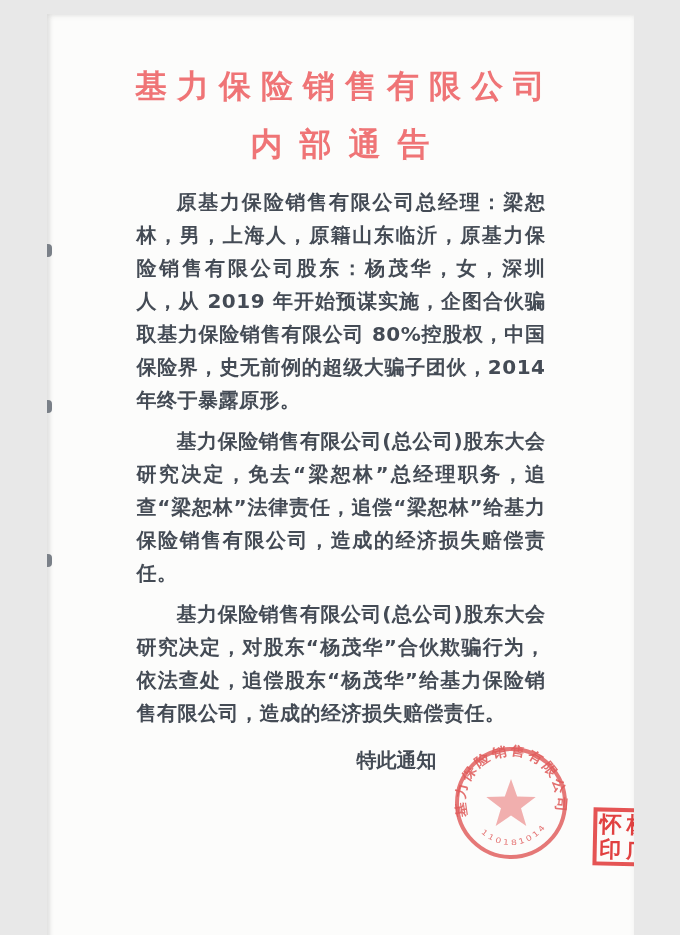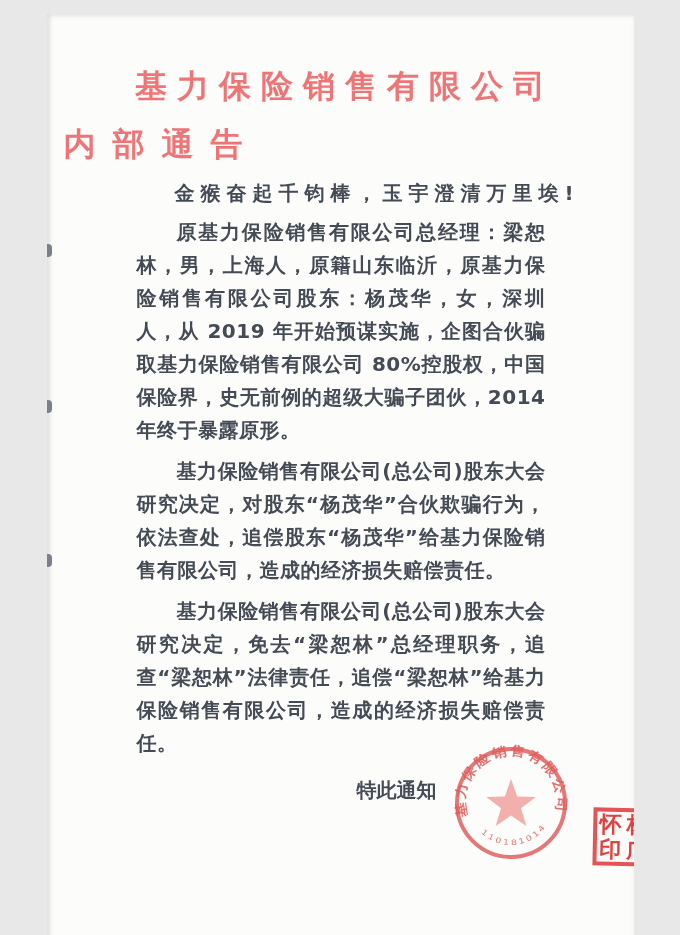--- a/index.html
+++ b/index.html
@@ -25,6 +25,7 @@
   }
   .page-subtitle {
     margin: 18px 0 0 0;
+    text-align: center;
     font-size: 32px;
     font-weight: 700;
     color: #ef7476;

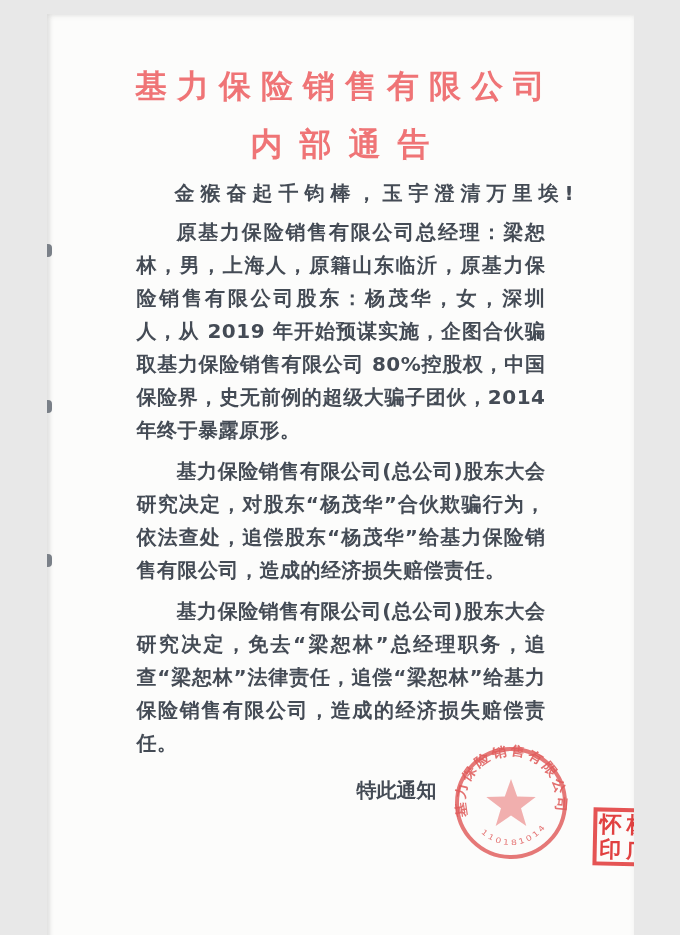--- a/index.html
+++ b/index.html
@@ -128,7 +128,6 @@
   <h2 class="page-subtitle">内部通告</h2>
 
   <div class="content">
-    <p class="epigraph e1">金猴奋起千钧棒，玉宇澄清万里埃!</p>
 
     <p class="para">原基力保险销售有限公司总经理：梁恕林，男，上海人，原籍山东临沂，原基力保险销售有限公司股东：杨茂华，女，深圳人，从 2019 年开始预谋实施，企图合伙骗取基力保险销售有限公司 80%控股权，中国保险界，史无前例的超级大骗子团伙，2014 年终于暴露原形。</p>
     <p class="para">基力保险销售有限公司(总公司)股东大会研究决定，对股东“杨茂华”合伙欺骗行为，依法查处，追偿股东“杨茂华”给基力保险销售有限公司，造成的经济损失赔偿责任。</p>

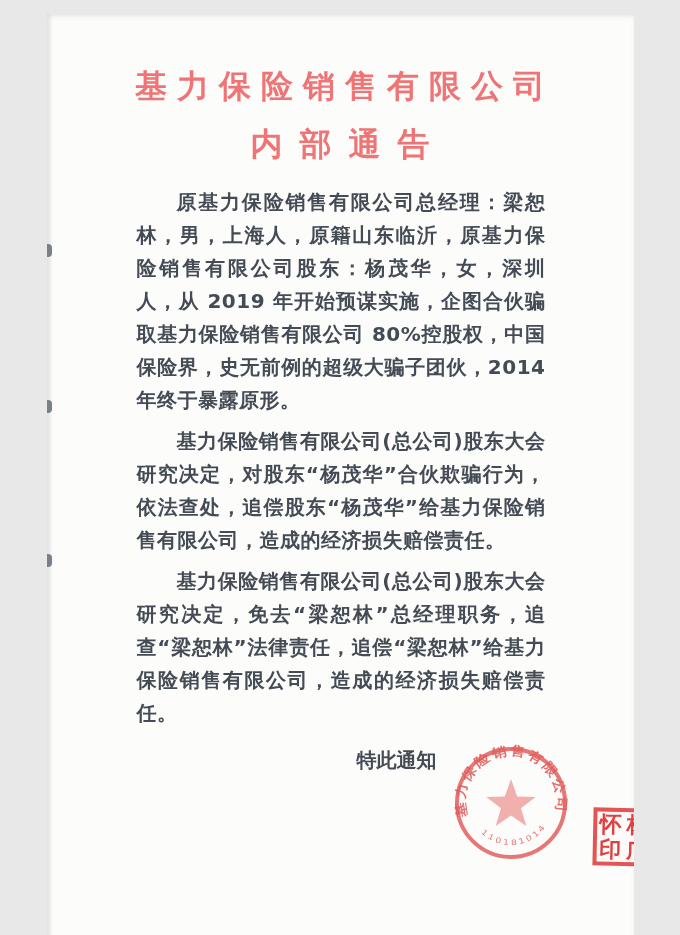--- a/index.html
+++ b/index.html
@@ -130,8 +130,8 @@
   <div class="content">
 
     <p class="para">原基力保险销售有限公司总经理：梁恕林，男，上海人，原籍山东临沂，原基力保险销售有限公司股东：杨茂华，女，深圳人，从 2019 年开始预谋实施，企图合伙骗取基力保险销售有限公司 80%控股权，中国保险界，史无前例的超级大骗子团伙，2014 年终于暴露原形。</p>
+    <p class="para">基力保险销售有限公司(总公司)股东大会研究决定，免去“梁恕林”总经理职务，追查“梁恕林”法律责任，追偿“梁恕林”给基力保险销售有限公司，造成的经济损失赔偿责任。</p>
     <p class="para">基力保险销售有限公司(总公司)股东大会研究决定，对股东“杨茂华”合伙欺骗行为，依法查处，追偿股东“杨茂华”给基力保险销售有限公司，造成的经济损失赔偿责任。</p>
-    <p class="para">基力保险销售有限公司(总公司)股东大会研究决定，免去“梁恕林”总经理职务，追查“梁恕林”法律责任，追偿“梁恕林”给基力保险销售有限公司，造成的经济损失赔偿责任。</p>
 
     <div class="closing">
       <div class="notice">特此通知</div>

